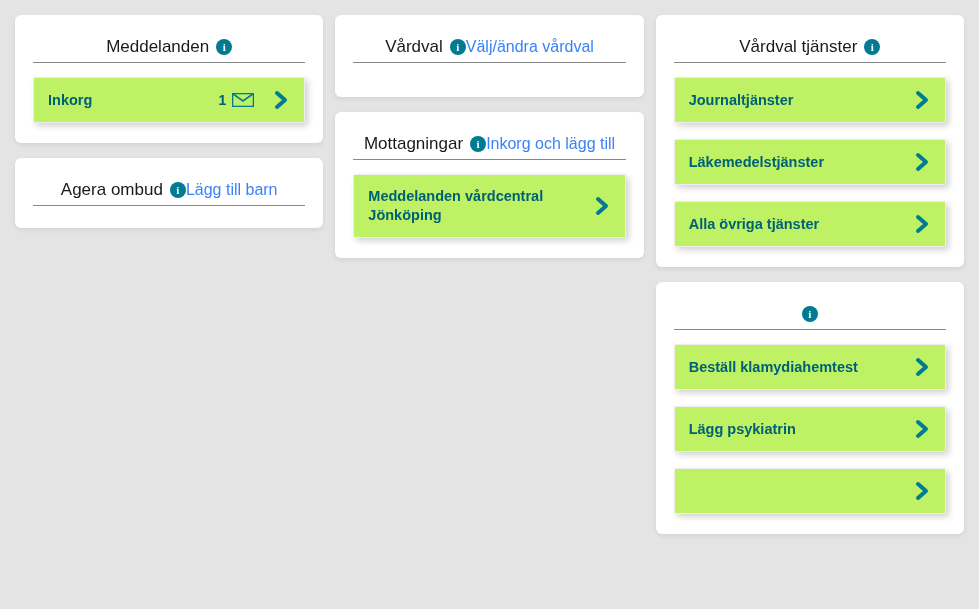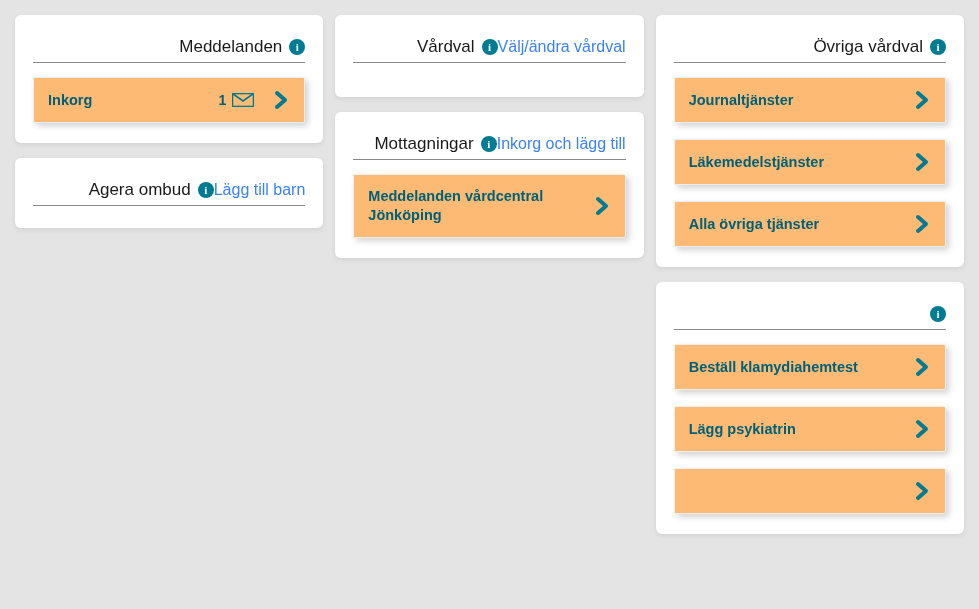--- a/index.html
+++ b/index.html
@@ -29,7 +29,7 @@
     .card-header {
       display: flex;
       align-items: center;
-      justify-content: flex-end;
+      justify-content: center;
       border-bottom: 1px solid #888;
       margin-bottom: 14px;
       min-height: 32px;

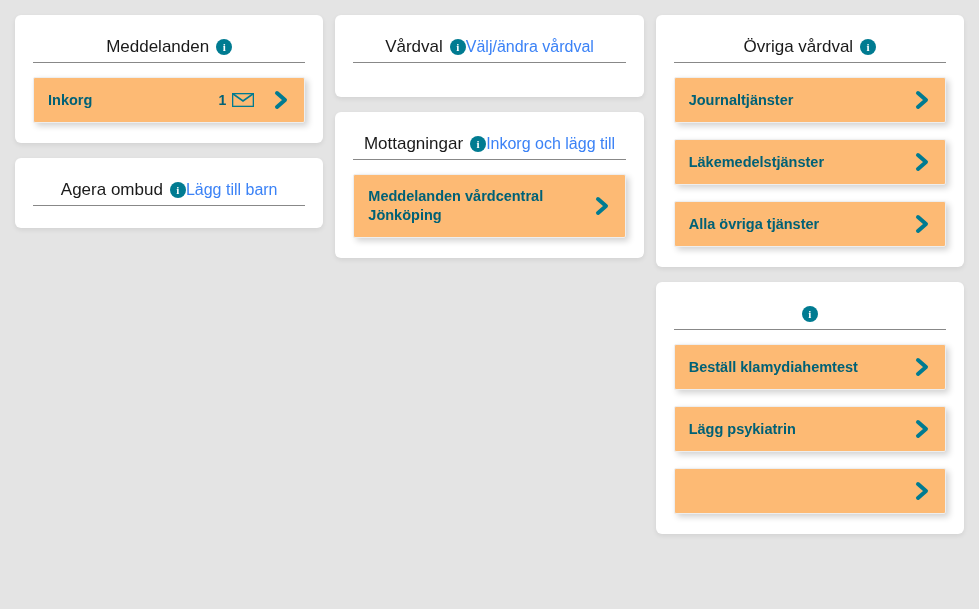--- a/index.html
+++ b/index.html
@@ -187,7 +187,7 @@
       <div class="card">
         <div class="card-header">
           <div class="title-wrap">
-            <span class="card-title">Övriga vårdval</span>
+            <span class="card-title">Vårdval tjänster</span>
             <span class="info-icon">i</span>
           </div>
         </div>

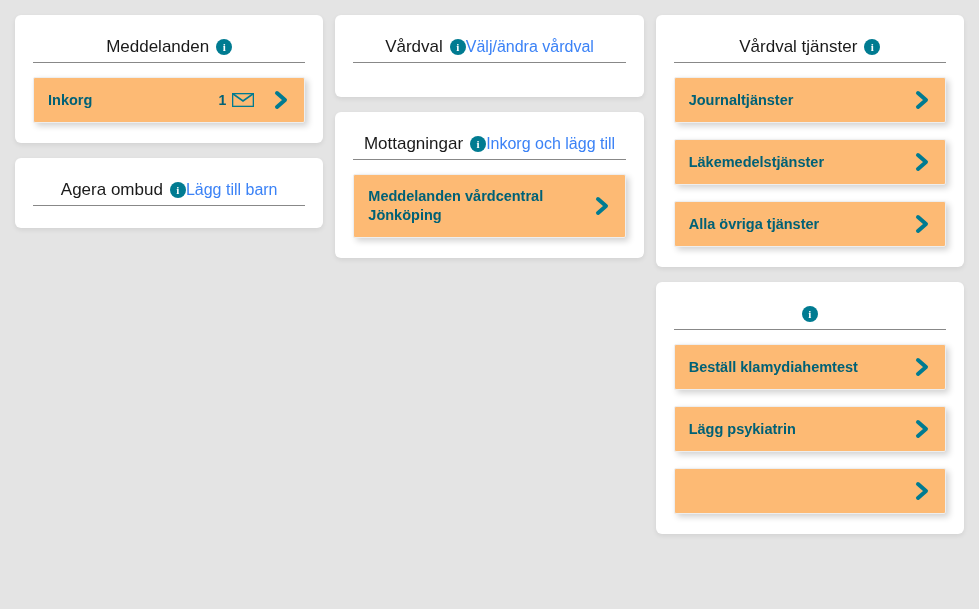--- a/index.html
+++ b/index.html
@@ -75,7 +75,7 @@
     }
     .item {
       position: relative;
-      background: #fdba74;
+      background: #bef264;
       border: 1px solid #eee;
       border-radius: 2px;
       padding: 12px 50px 12px 14px;

